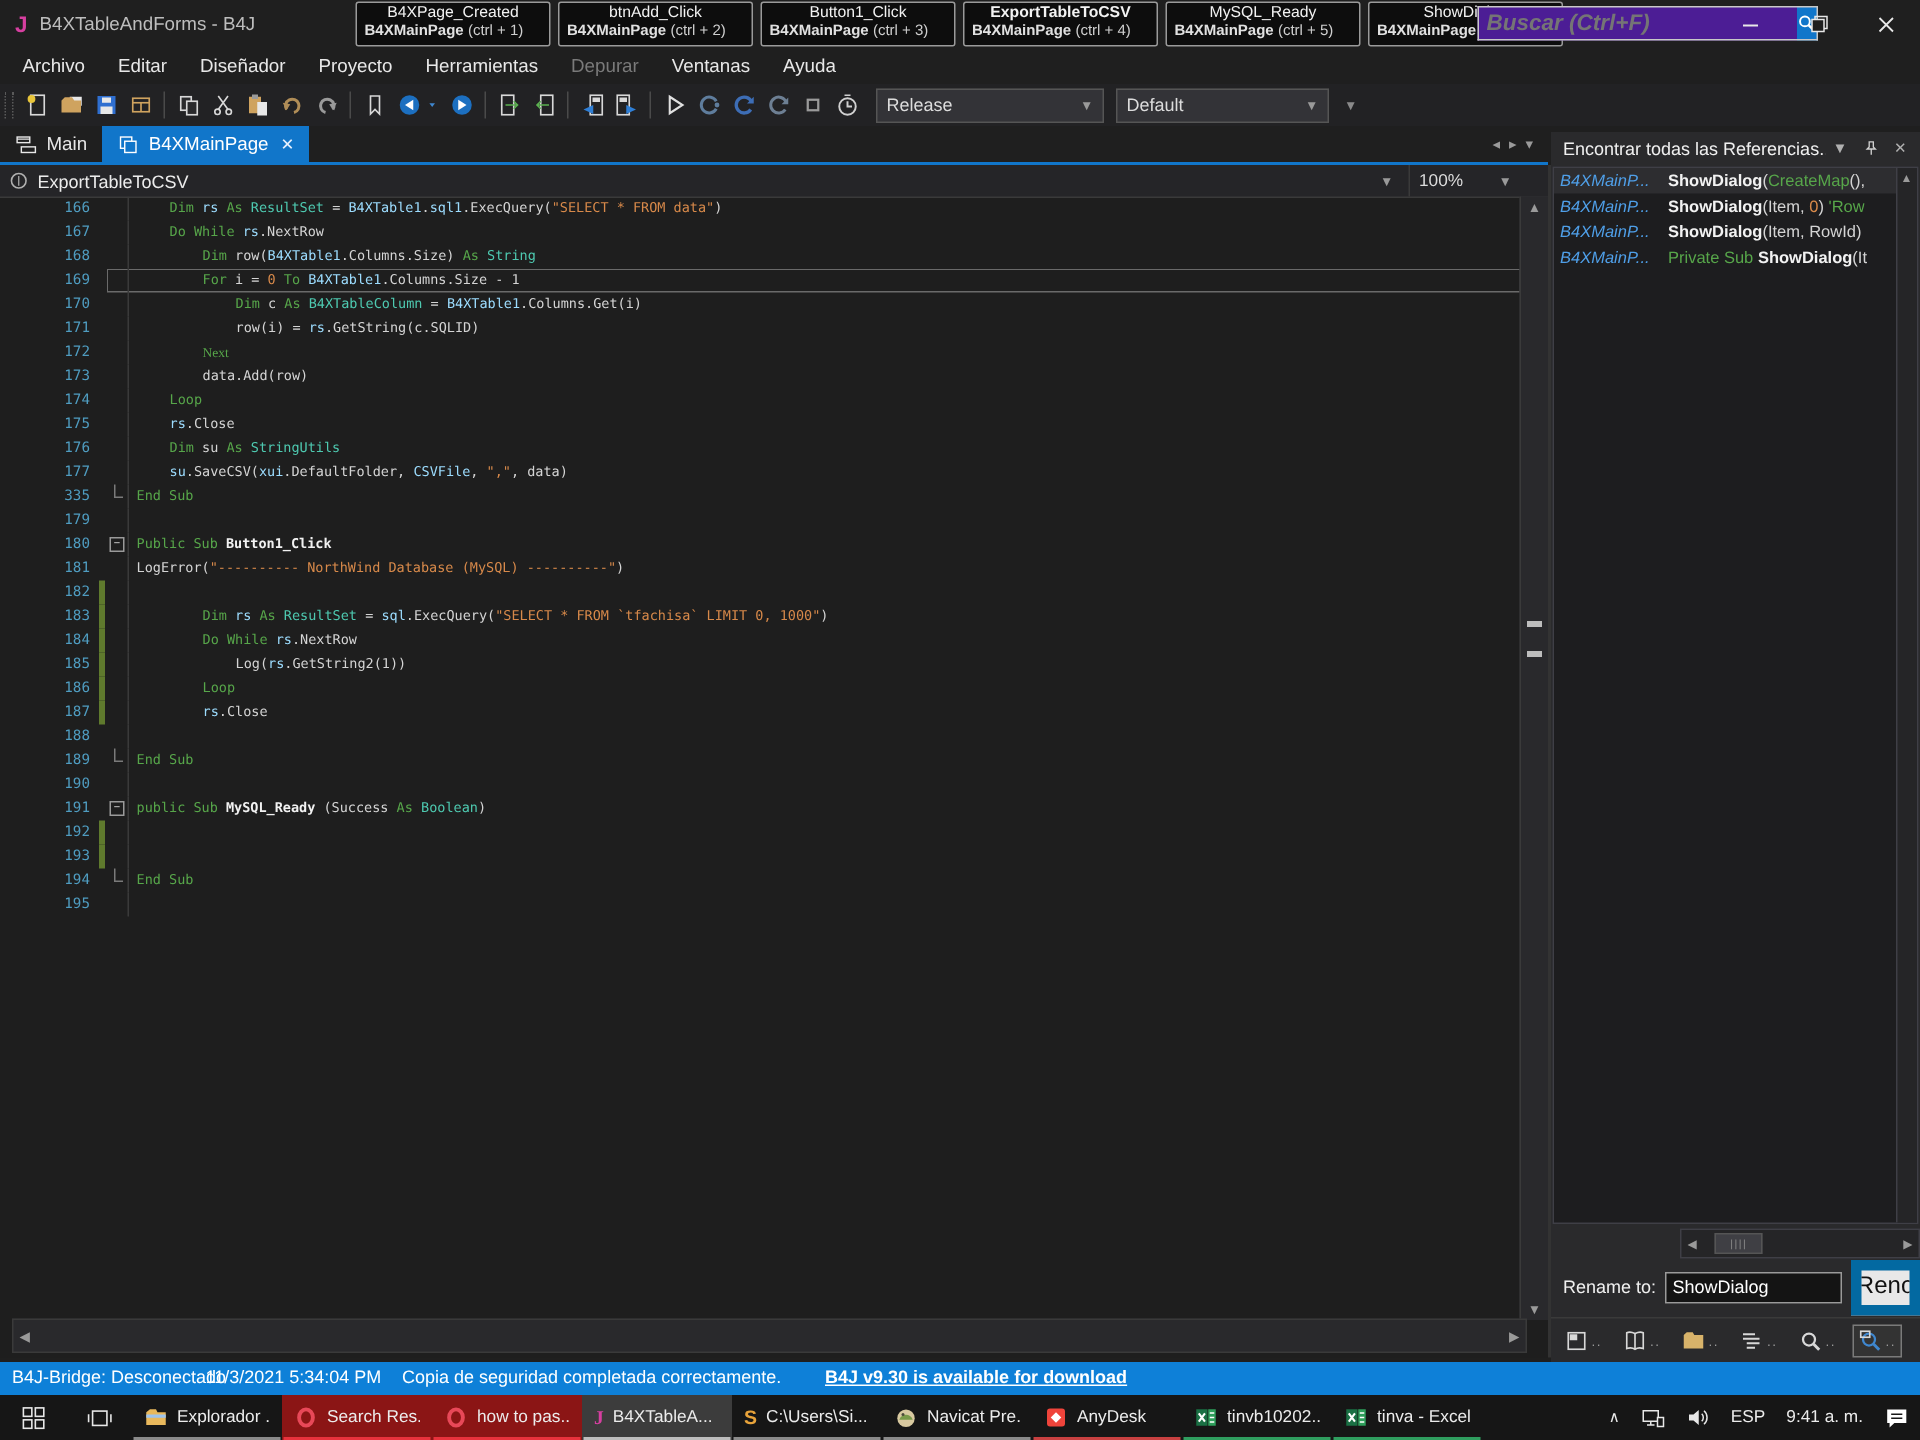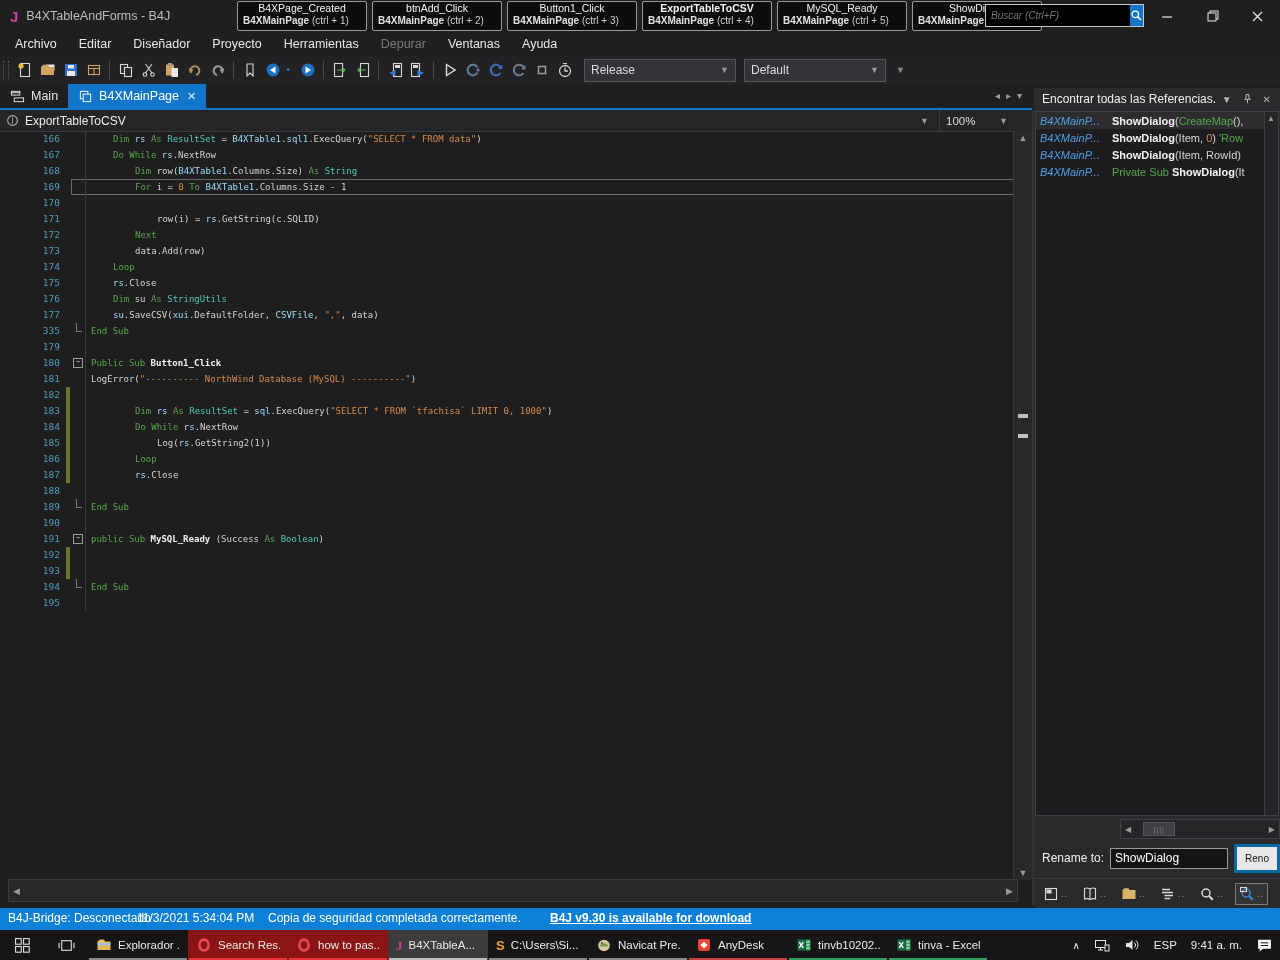--- a/index.html
+++ b/index.html
@@ -18,8 +18,8 @@
   .qtab .l2 b{font-weight:bold;}
   .qtab .l2 span{color:#cfcfcf;}
   .searchwrap{position:absolute;left:985px;top:4px;width:152px;height:23px;display:flex;}
-  .searchbox{flex:1;background:#000000;border:1px solid #c8c8c8;border-right:none;color:#9a9a9a;
-             font-style:italic;font-size:10px;padding:0 5px;outline:none;font-family:"Liberation Sans",sans-serif;}
+  .searchbox{flex:1;background:#4c1d95;border:1px solid #c8c8c8;border-right:none;color:#9a9a9a;
+             font-style:italic;font-size:15px;padding:0 5px;outline:none;font-family:"Liberation Sans",sans-serif;font-weight:bold;}
   .searchbtn{width:26px;background:#1176ca;border:1px solid #c8c8c8;border-left:none;display:flex;align-items:center;justify-content:center;}
   .wctrls{position:absolute;right:0;top:0;height:32px;display:flex;}
   .wctrl{width:45px;height:32px;display:flex;align-items:center;justify-content:center;color:#e8e8e8;font-size:13px;}

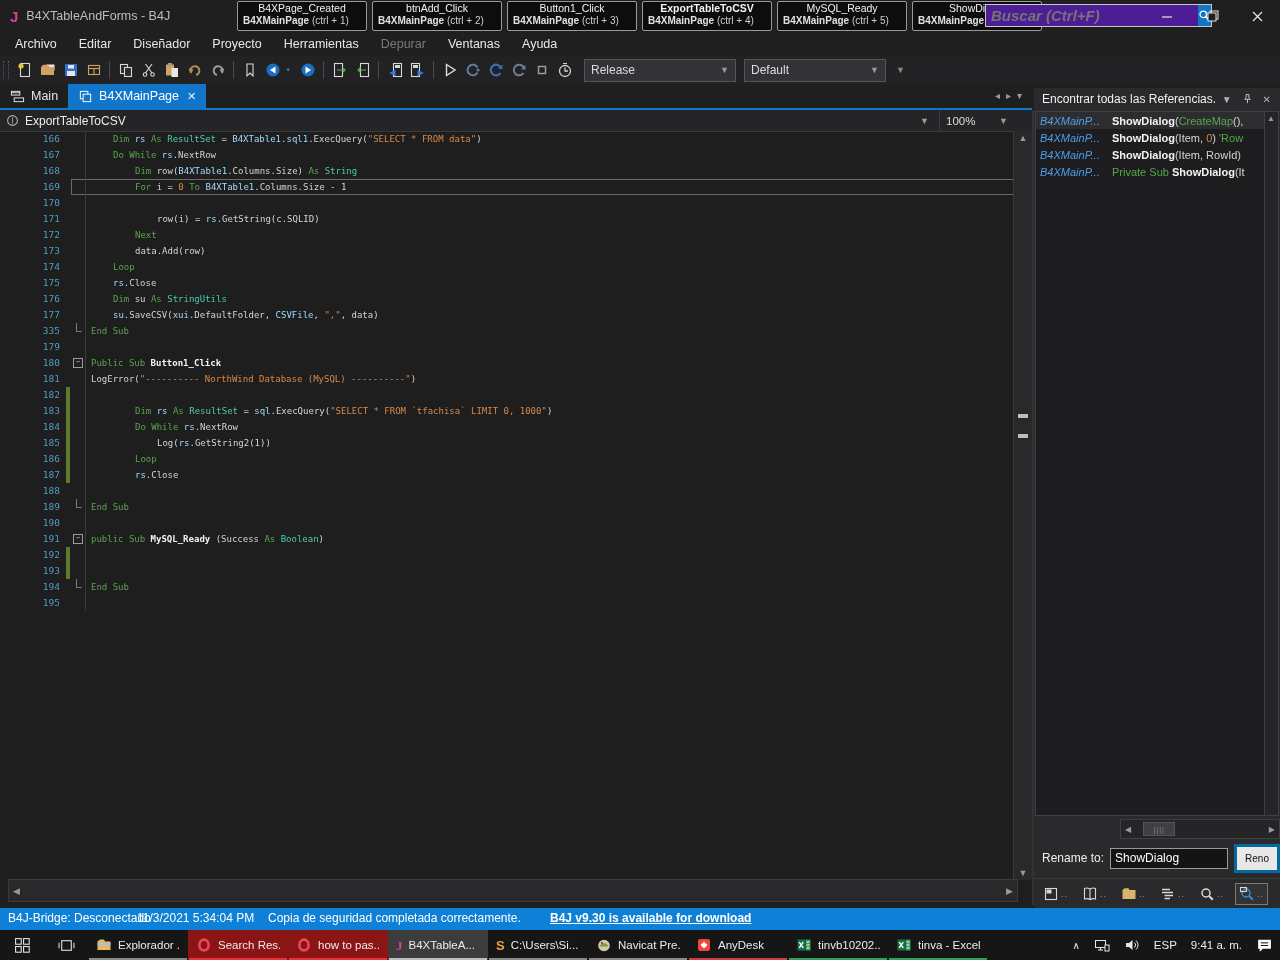--- a/index.html
+++ b/index.html
@@ -435,6 +435,7 @@
           <div class="chgbar"></div>
           <div class="cw">
             <div class="foldc"></div>
+            <div class="ctext" style="padding-left: 71px;"><span class="k">Dim</span><span class="d"> c </span><span class="k">As</span><span class="d"> </span><span class="t">B4XTableColumn</span><span class="d"> = </span><span class="v">B4XTable1</span><span class="d">.Columns.Get(i)</span></div>
           </div>
         </div>
         <div class="cl">

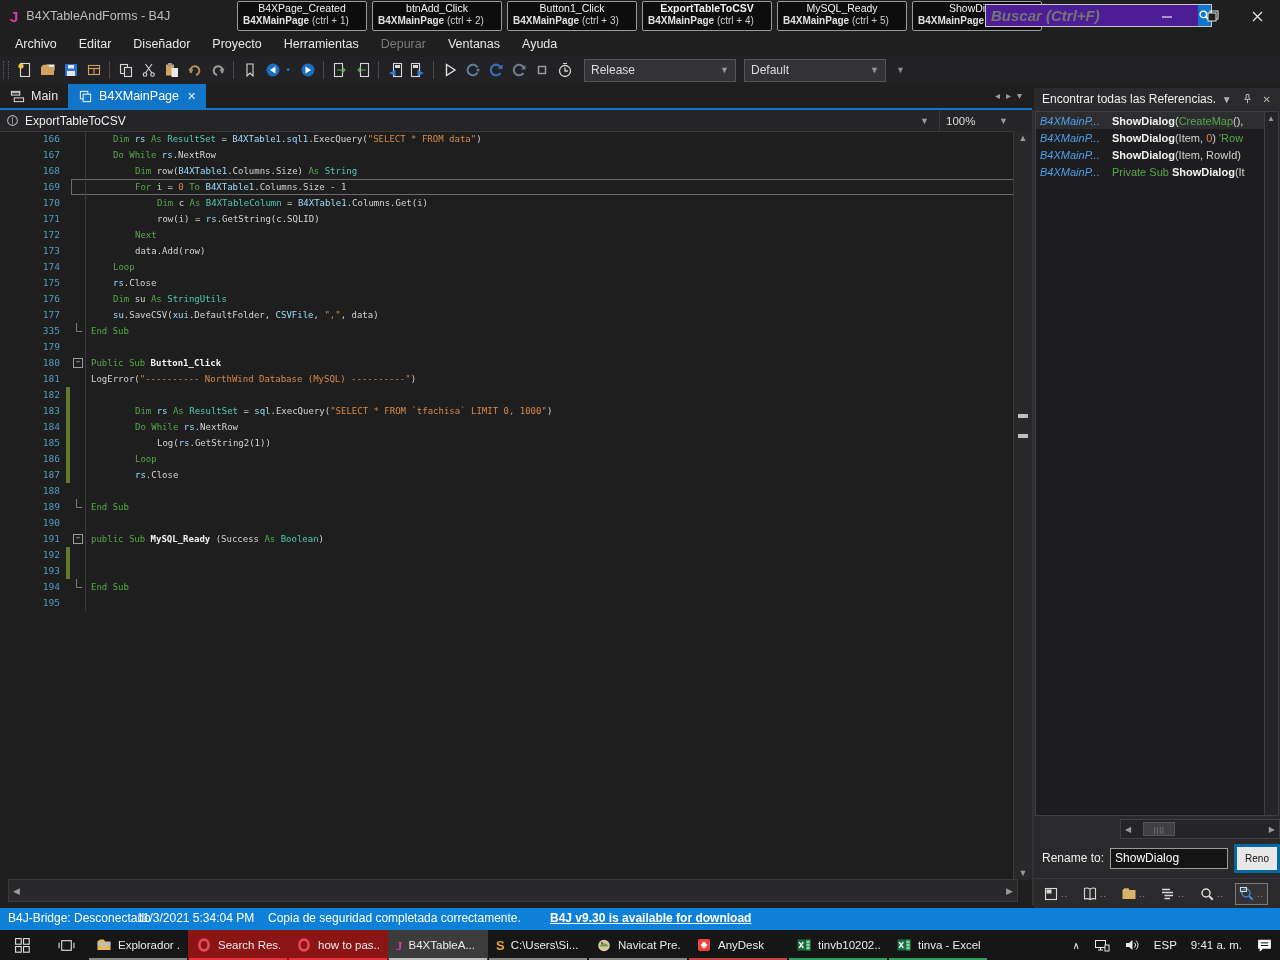--- a/index.html
+++ b/index.html
@@ -451,7 +451,7 @@
           <div class="chgbar"></div>
           <div class="cw">
             <div class="foldc"></div>
-            <div class="ctext" style="padding-left: 49px;"><span class="k">Next</span></div>
+            <div class="ctext" style="padding-left: 49px; font-family: Liberation Serif, serif;"><span class="k">Next</span></div>
           </div>
         </div>
         <div class="cl">

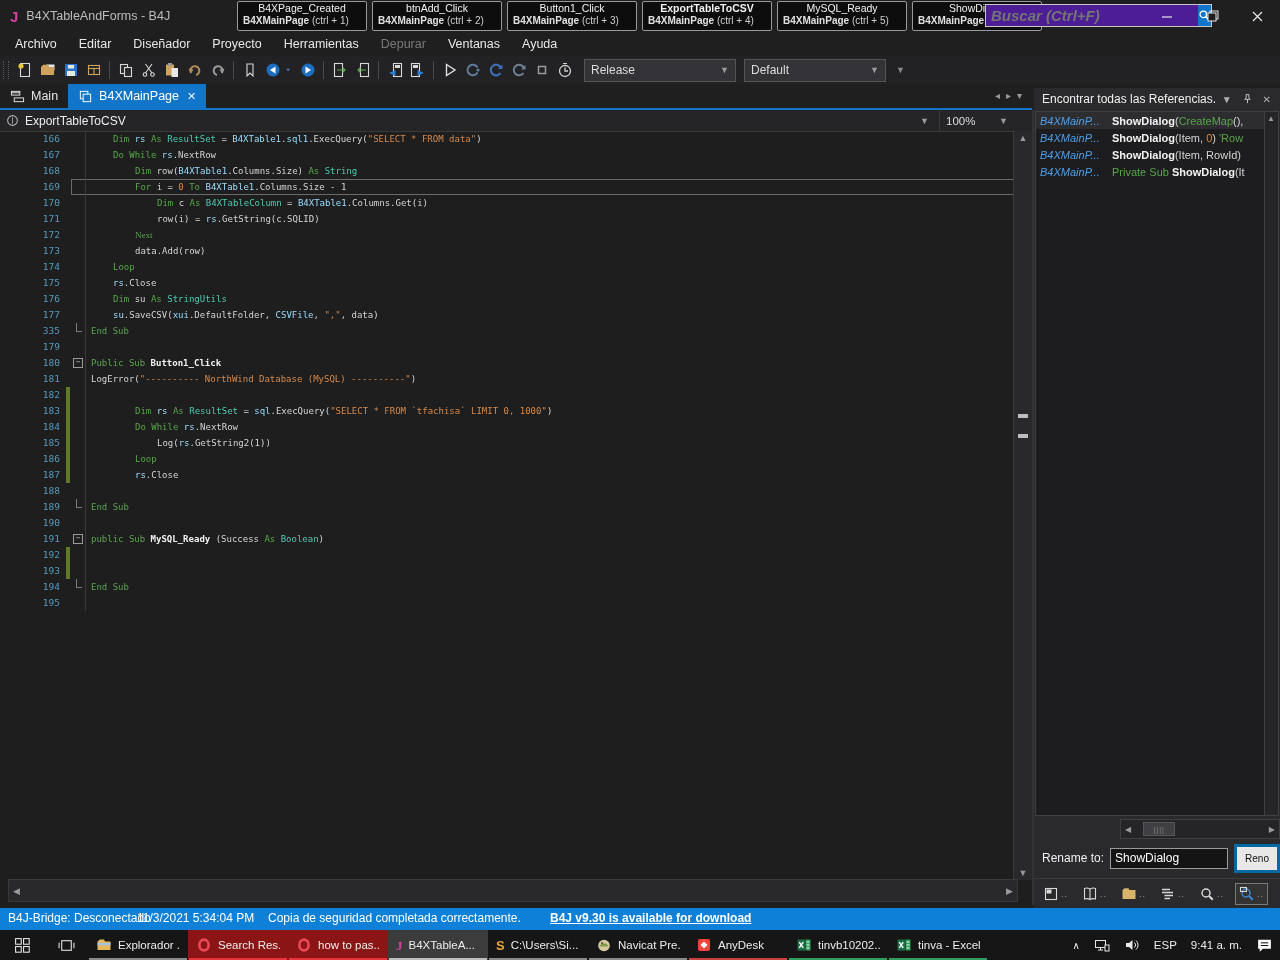--- a/index.html
+++ b/index.html
@@ -96,7 +96,7 @@
   .renrow .rl{font-size:12px;color:#f0f0f0;margin:0 6px 0 8px;white-space:nowrap;}
   .reninput{width:108px;height:19px;background:#141414;border:1px solid #9a9a9a;color:#fff;font-size:12px;
             padding:0 4px;font-family:"Liberation Sans",sans-serif;outline:none;}
-  .renbtn{margin-left:6px;height:23px;width:40px;background:#e8e8e8;color:#111;font-size:10px;border:3px solid #0369a1;
+  .renbtn{margin-left:6px;height:23px;width:40px;background:#e8e8e8;color:#111;font-size:16px;border:7px solid #0369a1;
           display:flex;align-items:center;justify-content:center;overflow:hidden;}
   .rstrip{position:absolute;left:0;top:790px;width:246px;height:30px;border-top:1px solid #3a3a3a;
           display:flex;align-items:center;padding-left:6px;}

